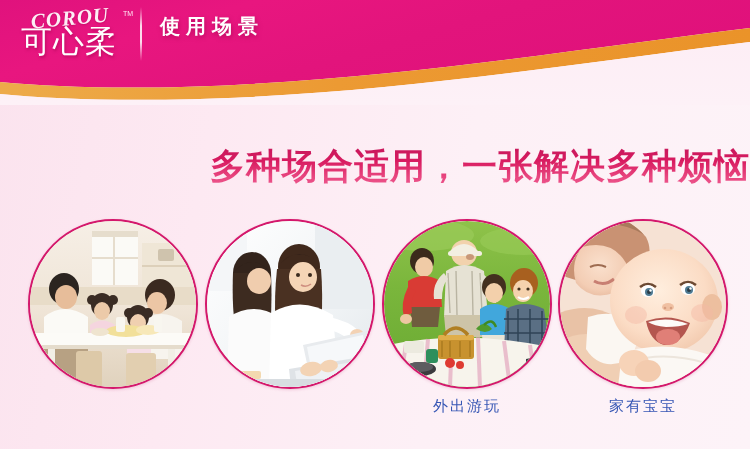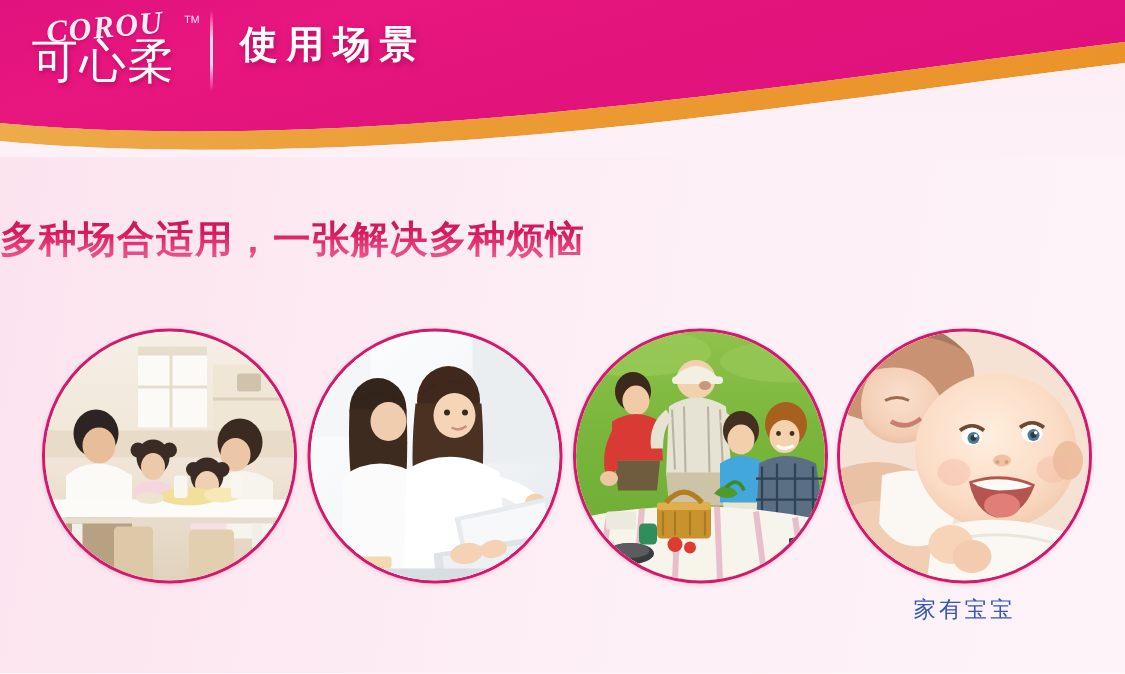--- a/index.html
+++ b/index.html
@@ -87,7 +87,7 @@
     left: 160px;
     font-family: "DejaVu Sans", sans-serif;
     font-weight: bold;
-    font-size: 25px;
+    font-size: 20px;
     letter-spacing: 6px;
     color: #ffffff;
     text-shadow: 1px 2px 4px rgba(150,0,70,.55);

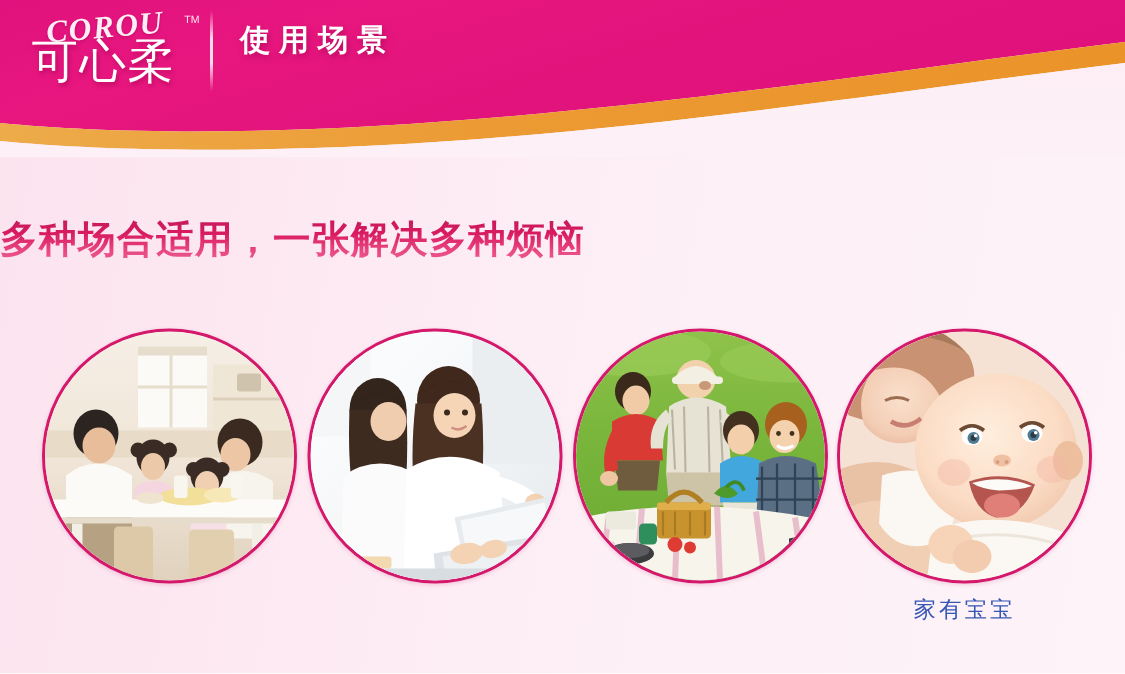--- a/index.html
+++ b/index.html
@@ -100,10 +100,10 @@
     top: 143px;
     left: 0;
     width: 750px;
-    text-align: left;
+    text-align: right;
     font-family: "DejaVu Sans", sans-serif;
     font-weight: bold;
-    font-size: 25px;
+    font-size: 35px;
     letter-spacing: 1px;
     background: linear-gradient(to bottom, #c2185b 0%, #d81b60 38%, #e8467f 72%, #ef5f95 100%);
     -webkit-background-clip: text;

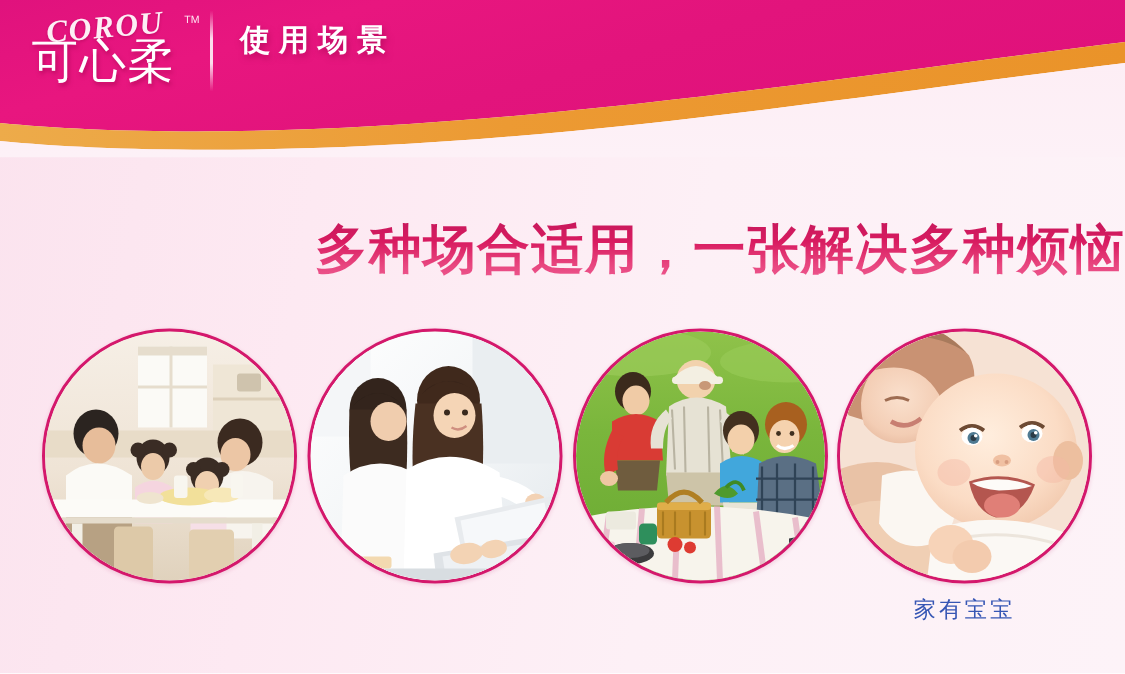--- a/index.html
+++ b/index.html
@@ -396,6 +396,7 @@
           </g>
         </svg>
       </div>
+      <div class="circle-label">外出游玩</div>
     </div>
 
     <div class="circle-item c3">

